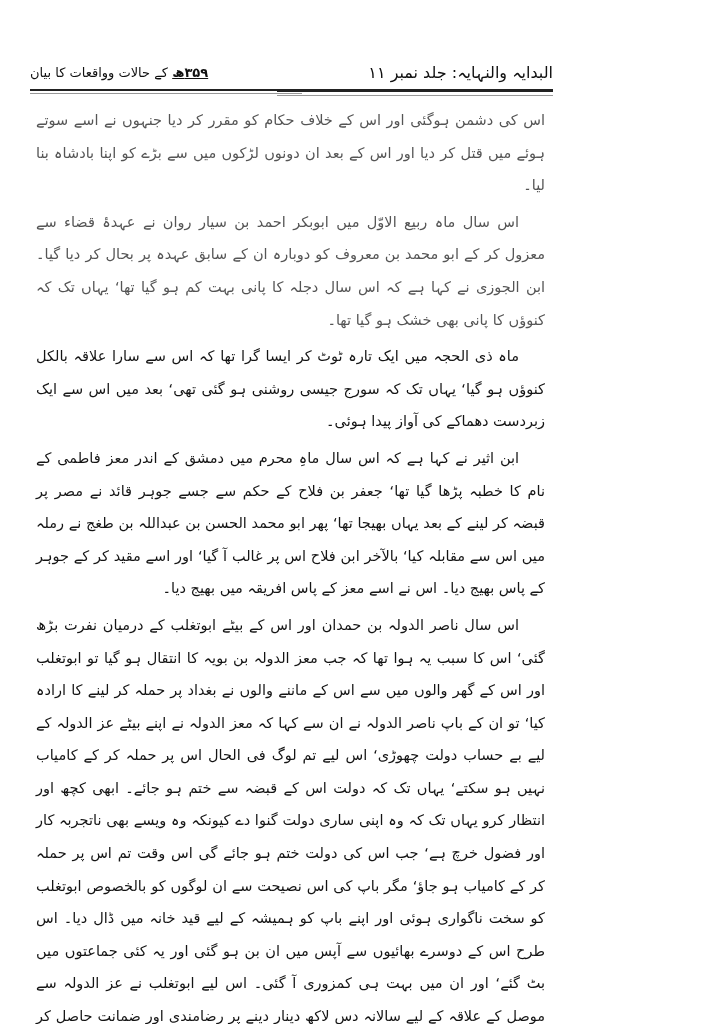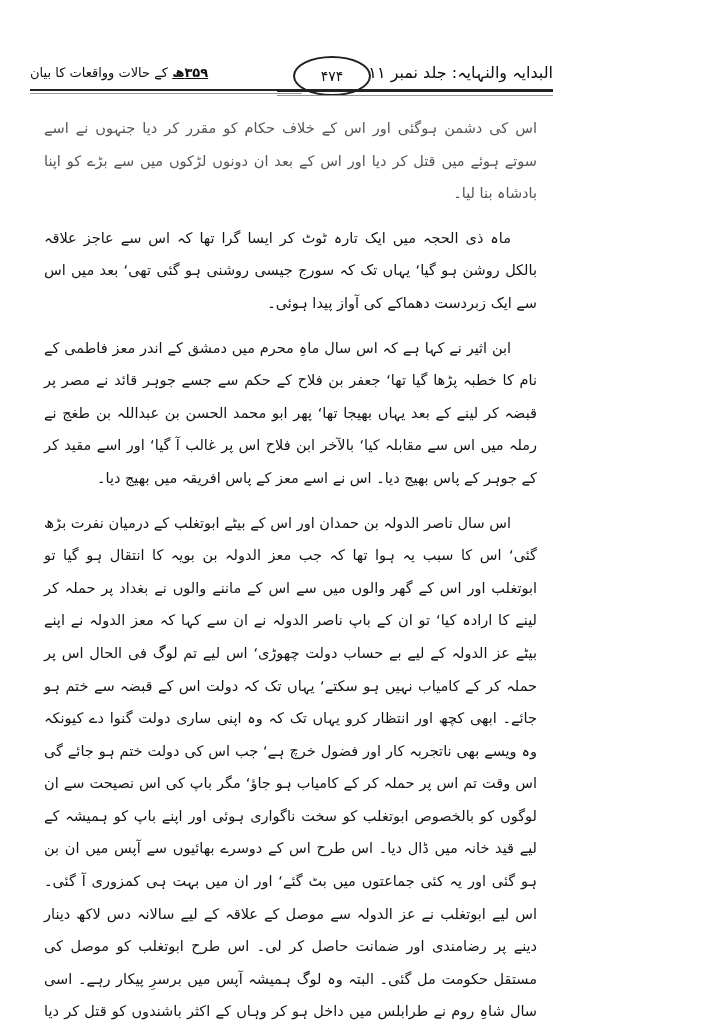--- a/index.html
+++ b/index.html
@@ -134,9 +134,6 @@
     </div>
     <div class="header-rule-left"></div>
 
-    <div class="page-number-oval">
-      <span>۴۷۴</span>
-    </div>
 
     <div class="running-title-right">البدایہ والنہایہ: جلد نمبر ۱۱</div>
     <div class="header-rule-right"></div>

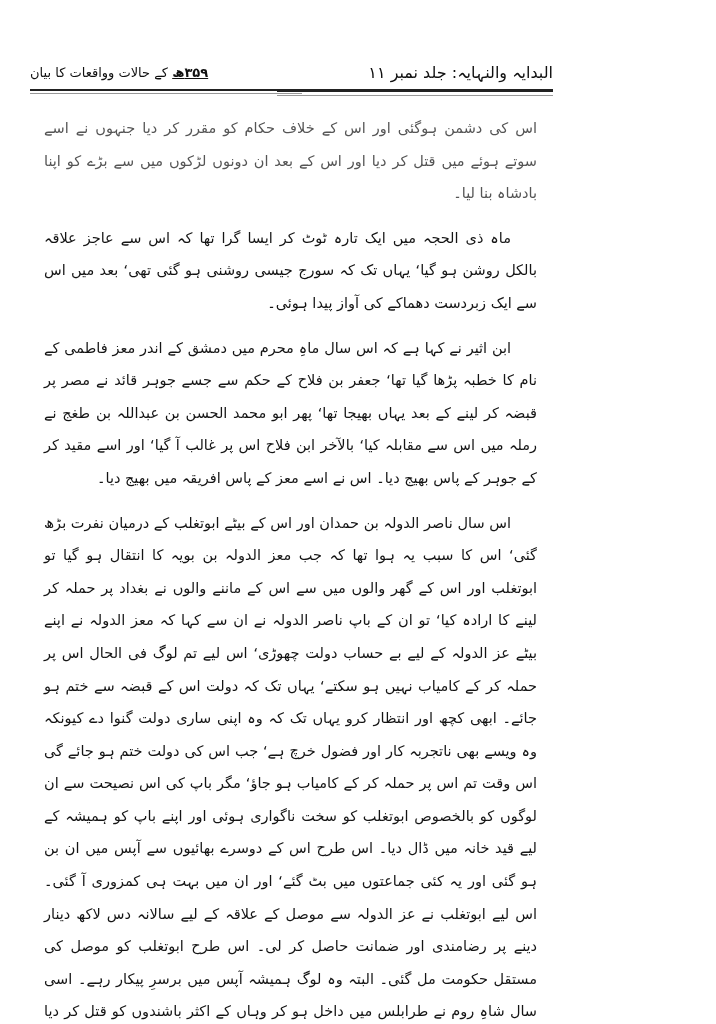--- a/index.html
+++ b/index.html
@@ -112,7 +112,7 @@
       color: #141414;
     }
     .content p {
-      margin: 12px;
+      margin: 4px;
       padding: 0;
     }
     .content p.indent {

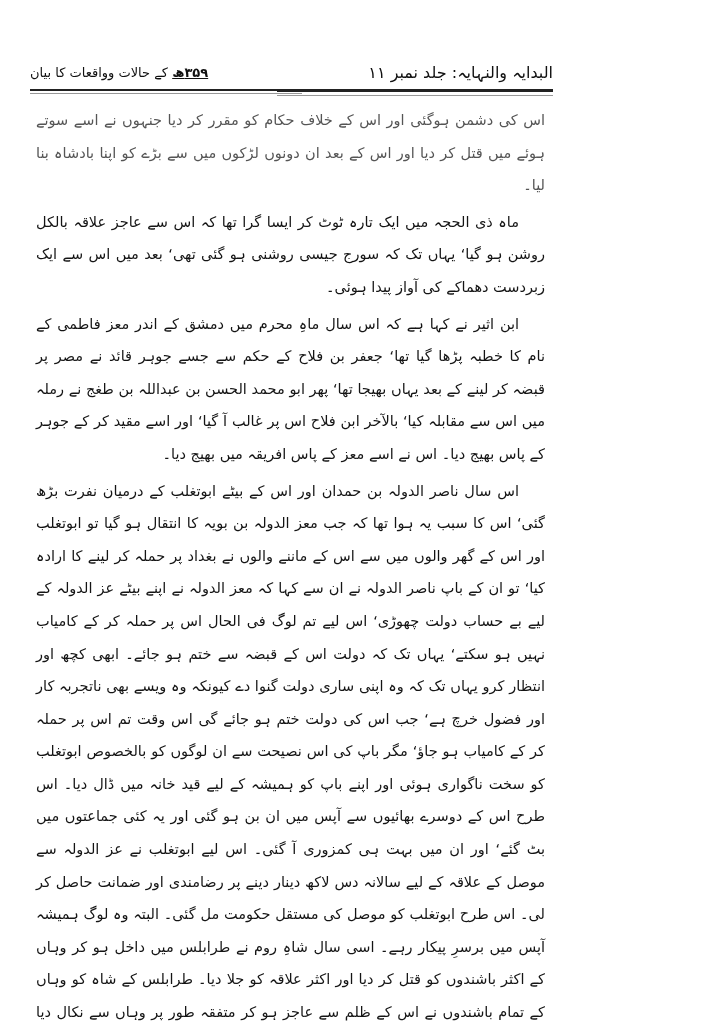--- a/index.html
+++ b/index.html
@@ -141,6 +141,7 @@
 
   <div class="content">
     <p class="faint">اس کی دشمن ہوگئی اور اس کے خلاف حکام کو مقرر کر دیا جنہوں نے اسے سوتے ہوئے میں قتل کر دیا اور اس کے بعد ان دونوں لڑکوں میں سے بڑے کو اپنا بادشاہ بنا لیا۔</p>
+    <p class="indent faint">اس سال ماہ ربیع الاوّل میں ابوبکر احمد بن سیار روان نے عہدۂ قضاء سے معزول کر کے ابو محمد بن معروف کو دوبارہ ان کے سابق عہدہ پر بحال کر دیا گیا۔ ابن الجوزی نے کہا ہے کہ اس سال دجلہ کا پانی بہت کم ہو گیا تھا‘ یہاں تک کہ کنوؤں کا پانی بھی خشک ہو گیا تھا۔</p>
     <p class="indent">ماہ ذی الحجہ میں ایک تارہ ٹوٹ کر ایسا گرا تھا کہ اس سے عاجز علاقہ بالکل روشن ہو گیا‘ یہاں تک کہ سورج جیسی روشنی ہو گئی تھی‘ بعد میں اس سے ایک زبردست دھماکے کی آواز پیدا ہوئی۔</p>
     <p class="indent">ابن اثیر نے کہا ہے کہ اس سال ماہِ محرم میں دمشق کے اندر معز فاطمی کے نام کا خطبہ پڑھا گیا تھا‘ جعفر بن فلاح کے حکم سے جسے جوہر قائد نے مصر پر قبضہ کر لینے کے بعد یہاں بھیجا تھا‘ پھر ابو محمد الحسن بن عبداللہ بن طغج نے رملہ میں اس سے مقابلہ کیا‘ بالآخر ابن فلاح اس پر غالب آ گیا‘ اور اسے مقید کر کے جوہر کے پاس بھیج دیا۔ اس نے اسے معز کے پاس افریقہ میں بھیج دیا۔</p>
     <p class="indent">اس سال ناصر الدولہ بن حمدان اور اس کے بیٹے ابوتغلب کے درمیان نفرت بڑھ گئی‘ اس کا سبب یہ ہوا تھا کہ جب معز الدولہ بن بویہ کا انتقال ہو گیا تو ابوتغلب اور اس کے گھر والوں میں سے اس کے ماننے والوں نے بغداد پر حملہ کر لینے کا ارادہ کیا‘ تو ان کے باپ ناصر الدولہ نے ان سے کہا کہ معز الدولہ نے اپنے بیٹے عز الدولہ کے لیے بے حساب دولت چھوڑی‘ اس لیے تم لوگ فی الحال اس پر حملہ کر کے کامیاب نہیں ہو سکتے‘ یہاں تک کہ دولت اس کے قبضہ سے ختم ہو جائے۔ ابھی کچھ اور انتظار کرو یہاں تک کہ وہ اپنی ساری دولت گنوا دے کیونکہ وہ ویسے بھی ناتجربہ کار اور فضول خرچ ہے‘ جب اس کی دولت ختم ہو جائے گی اس وقت تم اس پر حملہ کر کے کامیاب ہو جاؤ‘ مگر باپ کی اس نصیحت سے ان لوگوں کو بالخصوص ابوتغلب کو سخت ناگواری ہوئی اور اپنے باپ کو ہمیشہ کے لیے قید خانہ میں ڈال دیا۔ اس طرح اس کے دوسرے بھائیوں سے آپس میں ان بن ہو گئی اور یہ کئی جماعتوں میں بٹ گئے‘ اور ان میں بہت ہی کمزوری آ گئی۔ اس لیے ابوتغلب نے عز الدولہ سے موصل کے علاقہ کے لیے سالانہ دس لاکھ دینار دینے پر رضامندی اور ضمانت حاصل کر لی۔ اس طرح ابوتغلب کو موصل کی مستقل حکومت مل گئی۔ البتہ وہ لوگ ہمیشہ آپس میں برسرِ پیکار رہے۔ اسی سال شاہِ روم نے طرابلس میں داخل ہو کر وہاں کے اکثر باشندوں کو قتل کر دیا اور اکثر علاقہ کو جلا دیا۔ طرابلس کے شاہ کو وہاں کے تمام باشندوں نے اس کے ظلم سے عاجز ہو کر متفقہ طور پر وہاں سے نکال دیا تھا‘ پھر رومی نے اسے اپنا قیدی بنا لیا اور اس کے سارے مال اور ساری جائیداد کو اپنے قبضہ میں لے لیا‘ جس کی مالیت بے شمار تھی‘ پھر وہ لوگ ساحلی علاقوں کی طرف متوجہ ہوئے اور دیہاتوں کو چھوڑ کر اٹھارہ شہروں پر قبضہ کر لیا۔ اس وقت ان کے ہاتھوں پر بہت سے لوگوں نے مذہب عیسائیت قبول کر لیا۔ فانا للہ وانا الیہ راجعون۔</p>

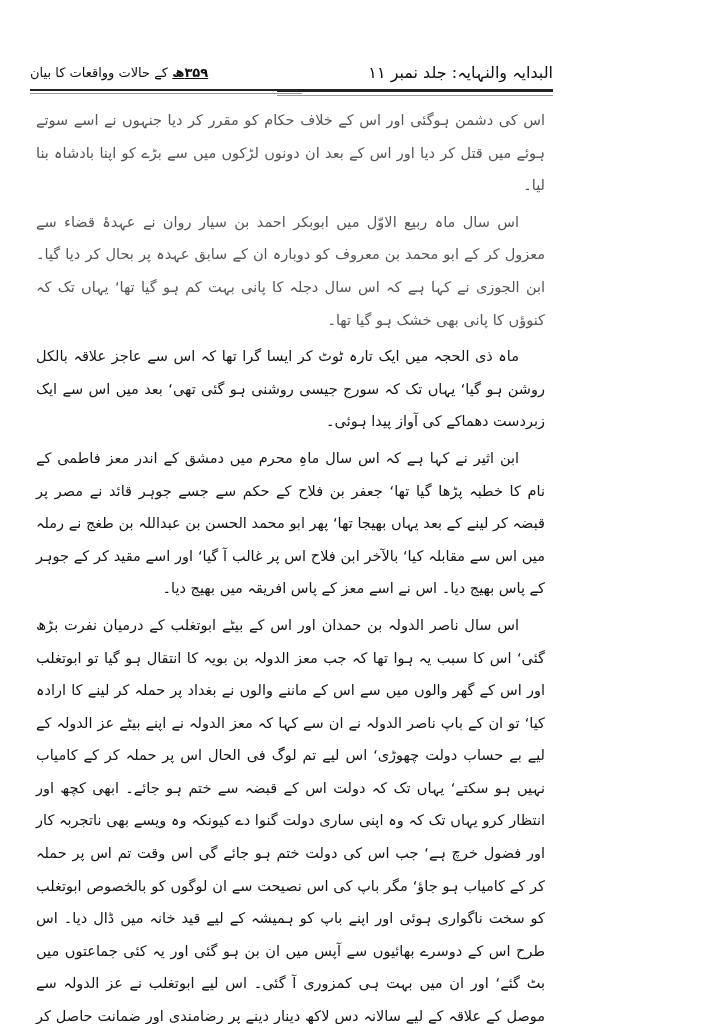--- a/index.html
+++ b/index.html
@@ -142,7 +142,7 @@
   <div class="content">
     <p class="faint">اس کی دشمن ہوگئی اور اس کے خلاف حکام کو مقرر کر دیا جنہوں نے اسے سوتے ہوئے میں قتل کر دیا اور اس کے بعد ان دونوں لڑکوں میں سے بڑے کو اپنا بادشاہ بنا لیا۔</p>
     <p class="indent faint">اس سال ماہ ربیع الاوّل میں ابوبکر احمد بن سیار روان نے عہدۂ قضاء سے معزول کر کے ابو محمد بن معروف کو دوبارہ ان کے سابق عہدہ پر بحال کر دیا گیا۔ ابن الجوزی نے کہا ہے کہ اس سال دجلہ کا پانی بہت کم ہو گیا تھا‘ یہاں تک کہ کنوؤں کا پانی بھی خشک ہو گیا تھا۔</p>
-    <p class="indent">ماہ ذی الحجہ میں ایک تارہ ٹوٹ کر ایسا گرا تھا کہ اس سے عاجز علاقہ بالکل روشن ہو گیا‘ یہاں تک کہ سورج جیسی روشنی ہو گئی تھی‘ بعد میں اس سے ایک زبردست دھماکے کی آواز پیدا ہوئی۔</p>
+    <p class="indent">ماہ ذی الحجہ میں ایک تارہ ٹوٹ کر ایسا گرا تھا کہ اس سے سارا علاقہ بالکل کنوؤں ہو گیا‘ یہاں تک کہ سورج جیسی روشنی ہو گئی تھی‘ بعد میں اس سے ایک زبردست دھماکے کی آواز پیدا ہوئی۔</p>
     <p class="indent">ابن اثیر نے کہا ہے کہ اس سال ماہِ محرم میں دمشق کے اندر معز فاطمی کے نام کا خطبہ پڑھا گیا تھا‘ جعفر بن فلاح کے حکم سے جسے جوہر قائد نے مصر پر قبضہ کر لینے کے بعد یہاں بھیجا تھا‘ پھر ابو محمد الحسن بن عبداللہ بن طغج نے رملہ میں اس سے مقابلہ کیا‘ بالآخر ابن فلاح اس پر غالب آ گیا‘ اور اسے مقید کر کے جوہر کے پاس بھیج دیا۔ اس نے اسے معز کے پاس افریقہ میں بھیج دیا۔</p>
     <p class="indent">اس سال ناصر الدولہ بن حمدان اور اس کے بیٹے ابوتغلب کے درمیان نفرت بڑھ گئی‘ اس کا سبب یہ ہوا تھا کہ جب معز الدولہ بن بویہ کا انتقال ہو گیا تو ابوتغلب اور اس کے گھر والوں میں سے اس کے ماننے والوں نے بغداد پر حملہ کر لینے کا ارادہ کیا‘ تو ان کے باپ ناصر الدولہ نے ان سے کہا کہ معز الدولہ نے اپنے بیٹے عز الدولہ کے لیے بے حساب دولت چھوڑی‘ اس لیے تم لوگ فی الحال اس پر حملہ کر کے کامیاب نہیں ہو سکتے‘ یہاں تک کہ دولت اس کے قبضہ سے ختم ہو جائے۔ ابھی کچھ اور انتظار کرو یہاں تک کہ وہ اپنی ساری دولت گنوا دے کیونکہ وہ ویسے بھی ناتجربہ کار اور فضول خرچ ہے‘ جب اس کی دولت ختم ہو جائے گی اس وقت تم اس پر حملہ کر کے کامیاب ہو جاؤ‘ مگر باپ کی اس نصیحت سے ان لوگوں کو بالخصوص ابوتغلب کو سخت ناگواری ہوئی اور اپنے باپ کو ہمیشہ کے لیے قید خانہ میں ڈال دیا۔ اس طرح اس کے دوسرے بھائیوں سے آپس میں ان بن ہو گئی اور یہ کئی جماعتوں میں بٹ گئے‘ اور ان میں بہت ہی کمزوری آ گئی۔ اس لیے ابوتغلب نے عز الدولہ سے موصل کے علاقہ کے لیے سالانہ دس لاکھ دینار دینے پر رضامندی اور ضمانت حاصل کر لی۔ اس طرح ابوتغلب کو موصل کی مستقل حکومت مل گئی۔ البتہ وہ لوگ ہمیشہ آپس میں برسرِ پیکار رہے۔ اسی سال شاہِ روم نے طرابلس میں داخل ہو کر وہاں کے اکثر باشندوں کو قتل کر دیا اور اکثر علاقہ کو جلا دیا۔ طرابلس کے شاہ کو وہاں کے تمام باشندوں نے اس کے ظلم سے عاجز ہو کر متفقہ طور پر وہاں سے نکال دیا تھا‘ پھر رومی نے اسے اپنا قیدی بنا لیا اور اس کے سارے مال اور ساری جائیداد کو اپنے قبضہ میں لے لیا‘ جس کی مالیت بے شمار تھی‘ پھر وہ لوگ ساحلی علاقوں کی طرف متوجہ ہوئے اور دیہاتوں کو چھوڑ کر اٹھارہ شہروں پر قبضہ کر لیا۔ اس وقت ان کے ہاتھوں پر بہت سے لوگوں نے مذہب عیسائیت قبول کر لیا۔ فانا للہ وانا الیہ راجعون۔</p>
 

